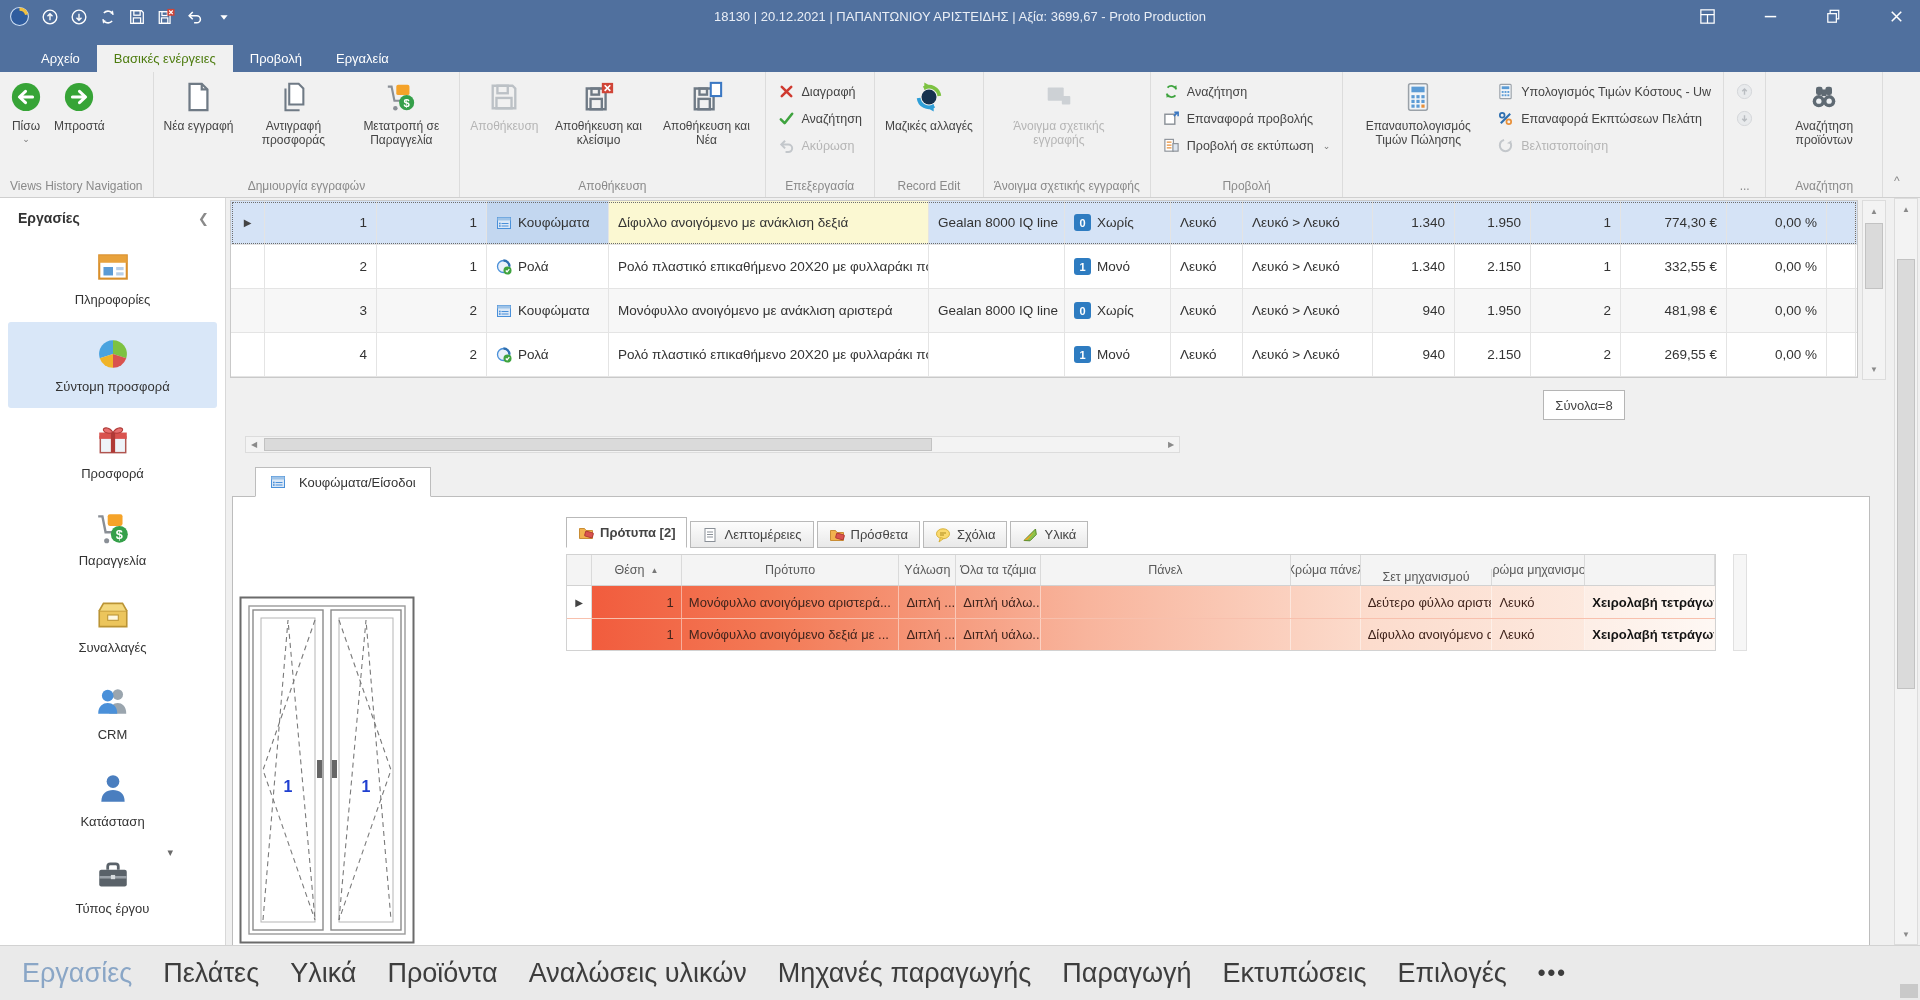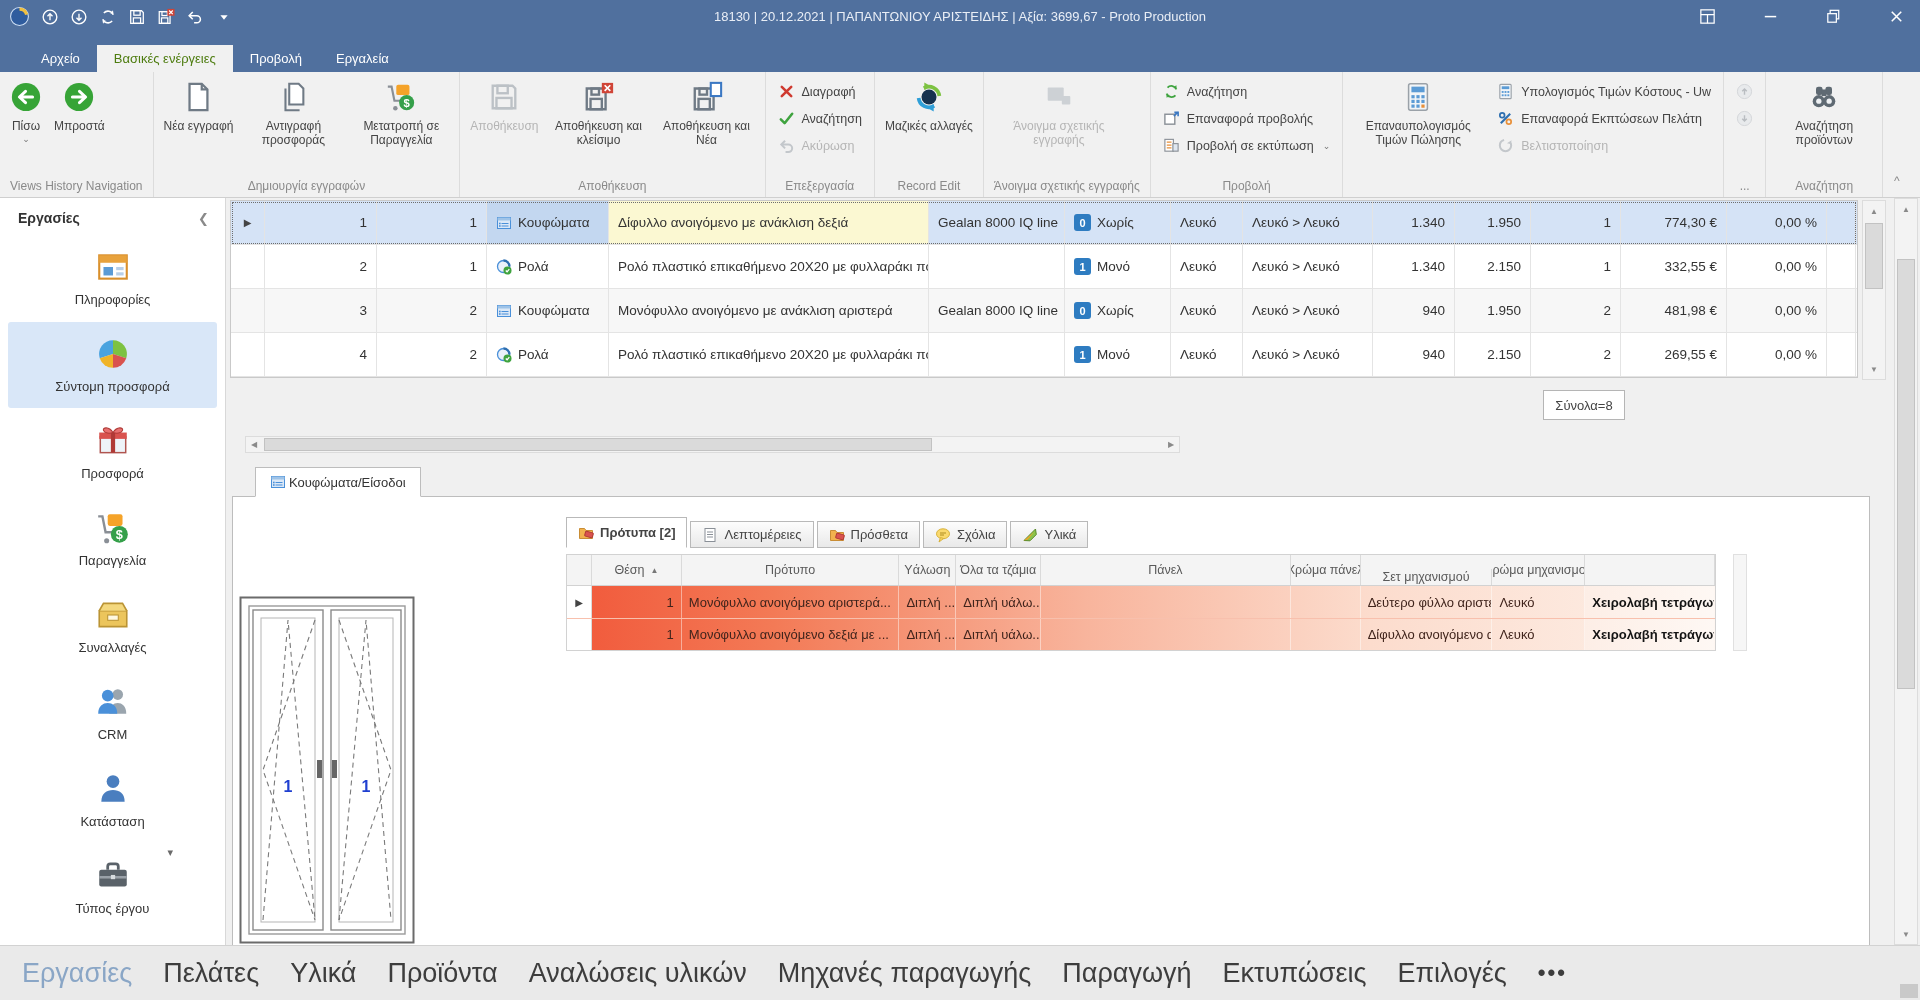--- a/index.html
+++ b/index.html
@@ -78,7 +78,7 @@
 
   
   .panel { position:absolute; left:232px; top:496px; width:1638px; height:449px; background:#fff; border:1px solid #bdbdbd; border-bottom:none; }
-  .panel-tab { position:absolute; left:255px; top:467px; height:30px; background:#fff; border:1px solid #bdbdbd; border-bottom:1px solid #fff; display:flex; align-items:center; gap:3px; padding:0 14px; font-size:13px; color:#333; z-index:3; }
+  .panel-tab { position:absolute; left:255px; top:467px; height:30px; background:#fff; border:1px solid #bdbdbd; border-bottom:1px solid #fff; display:flex; align-items:center; gap:13px; padding:0 14px; font-size:13px; color:#333; z-index:3; }
   .subtabs { position:absolute; left:333px; top:20px; display:flex; align-items:flex-end; gap:3px; }
   .stab { height:27px; display:flex; align-items:center; gap:6px; padding:0 11px; font-size:13px; color:#444; background:linear-gradient(#fdfdfd,#e9e9e9); border:1px solid #b9b9b9; }
   .stab.active { height:31px; background:#fff; border-bottom:1px solid #fff; position:relative; z-index:2;font-weight:bold; }

